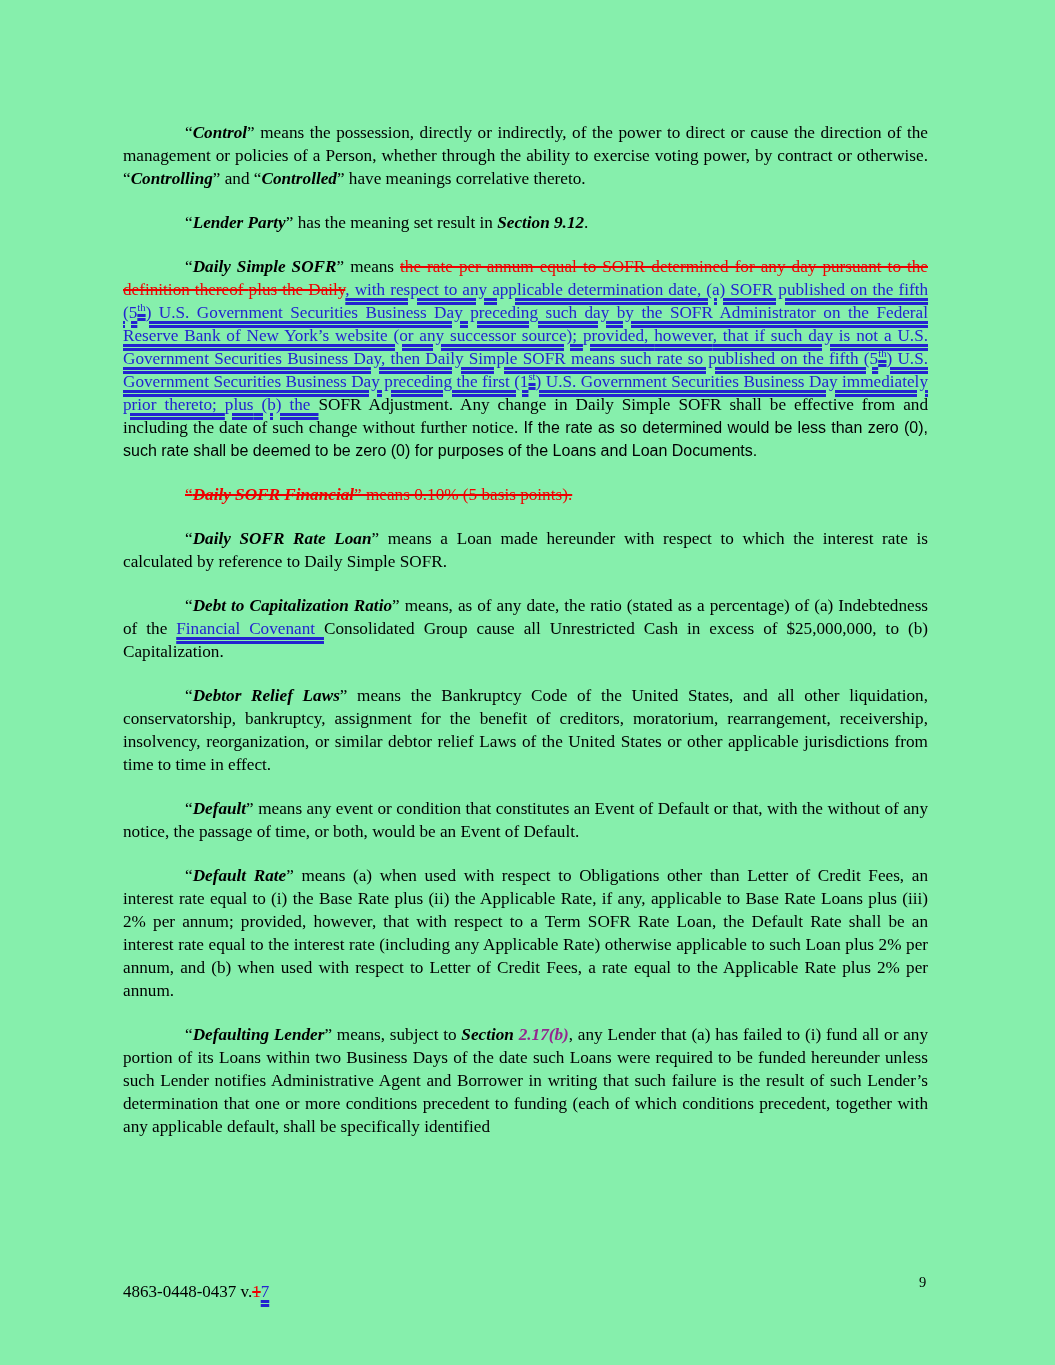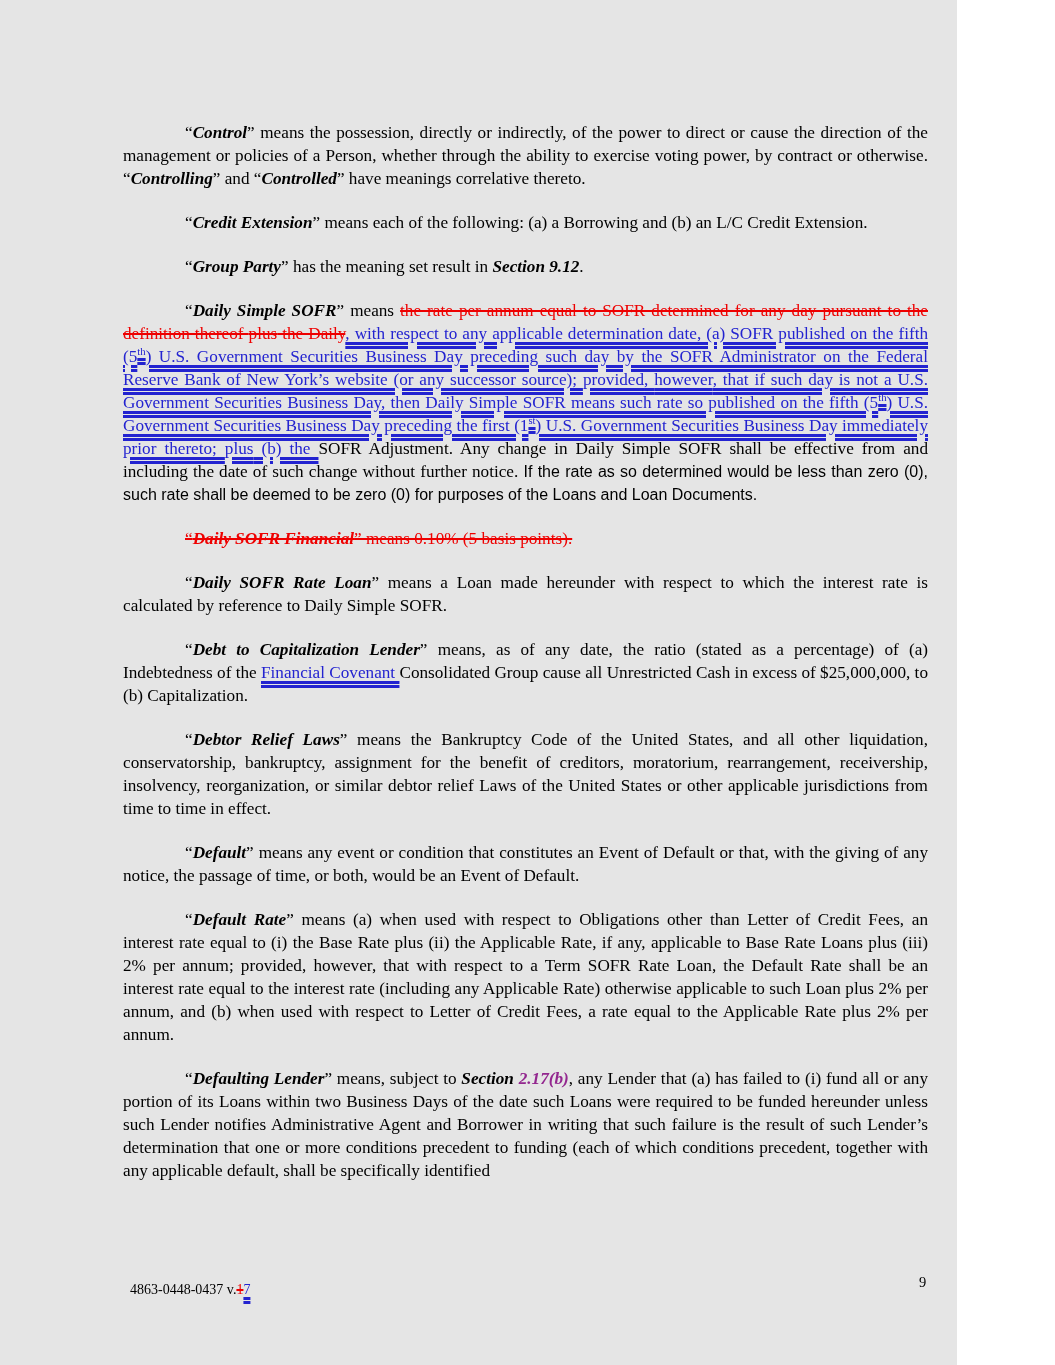--- a/index.html
+++ b/index.html
@@ -3,7 +3,7 @@
 <meta charset="utf-8">
 <style>
   html,body{margin:0;padding:0;background:#ffffff;}
-  .page{position:relative;width:957px;height:1365px;background:#e5e5e5;overflow:hidden;
+  .page{position:relative;width:1055px;height:1365px;background:#86efac;overflow:hidden;
         font-family:"Liberation Serif",serif;color:#000;}
   .content{position:absolute;left:123px;top:121px;width:805px;}
   .para{margin:0 0 21px 0;font-size:17.2px;line-height:23px;text-align:justify;text-indent:62px;}

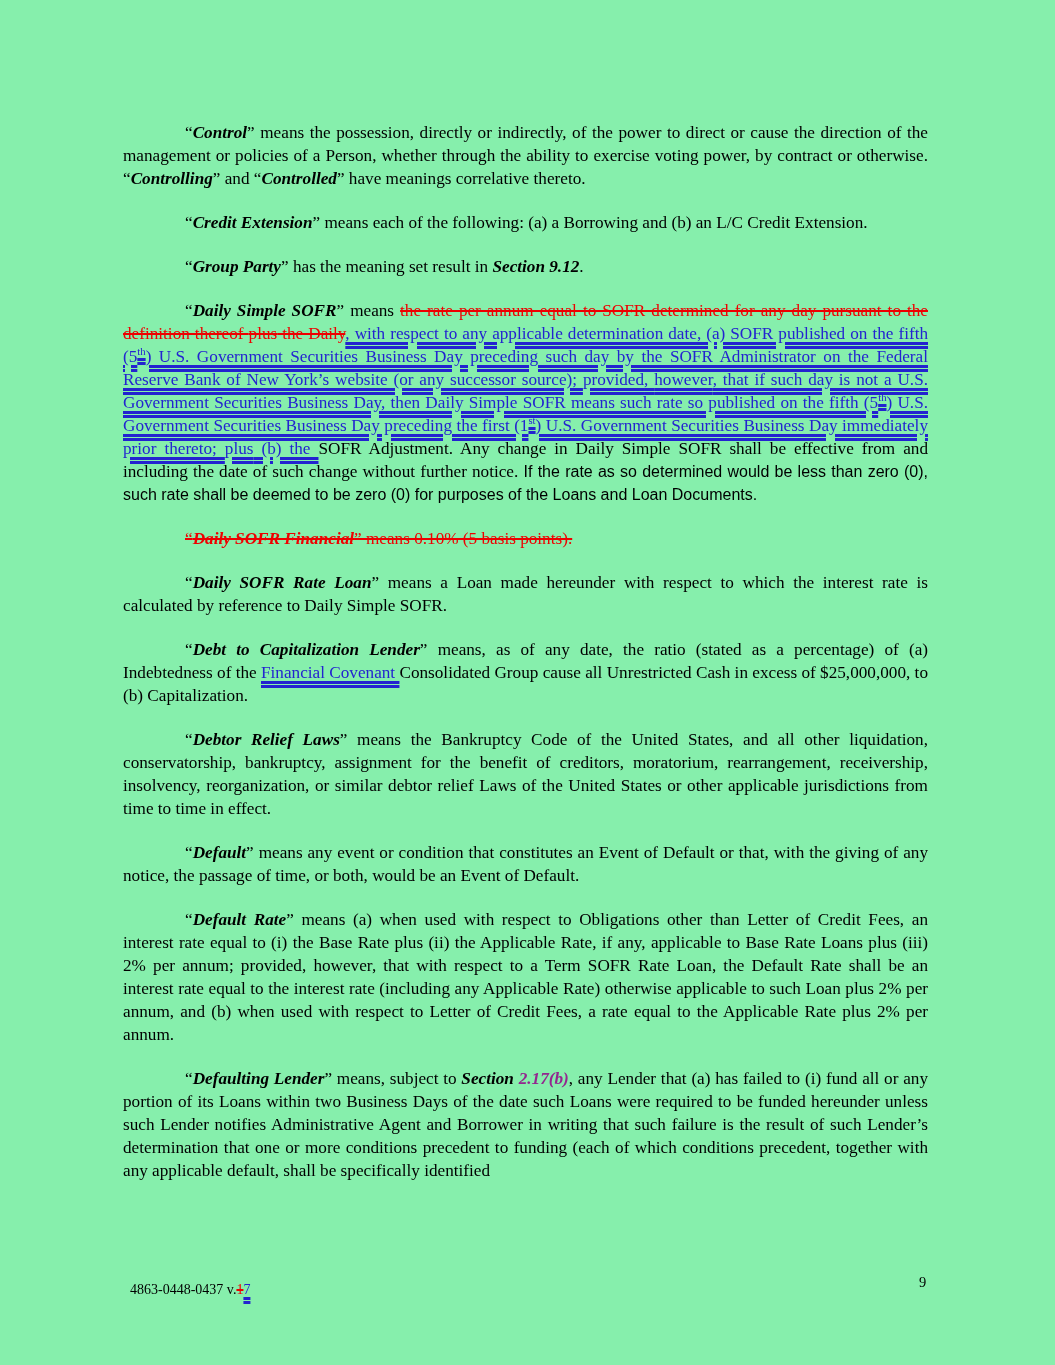--- a/index.html
+++ b/index.html
@@ -27,7 +27,6 @@
     <p class="para"><span>“</span><span class="bi">Control</span><span>” means the possession, directly or indirectly, of the power to direct or cause the direction of the management or policies of a Person, whether through the ability to exercise voting power, by contract or otherwise. “</span><span class="bi">Controlling</span><span>” and “</span><span class="bi">Controlled</span><span>” have meanings correlative thereto.</span></p>
 
 
-    <p class="para"><span>“</span><span class="bi">Credit Extension</span><span>” means each of the following: (a) a Borrowing and (b) an L/C Credit Extension.</span></p>
 
     <p class="para"><span>“</span><span class="bi">Group Party</span><span>” has the meaning set result in </span><span class="bi">Section 9.12</span><span>.</span></p>
 

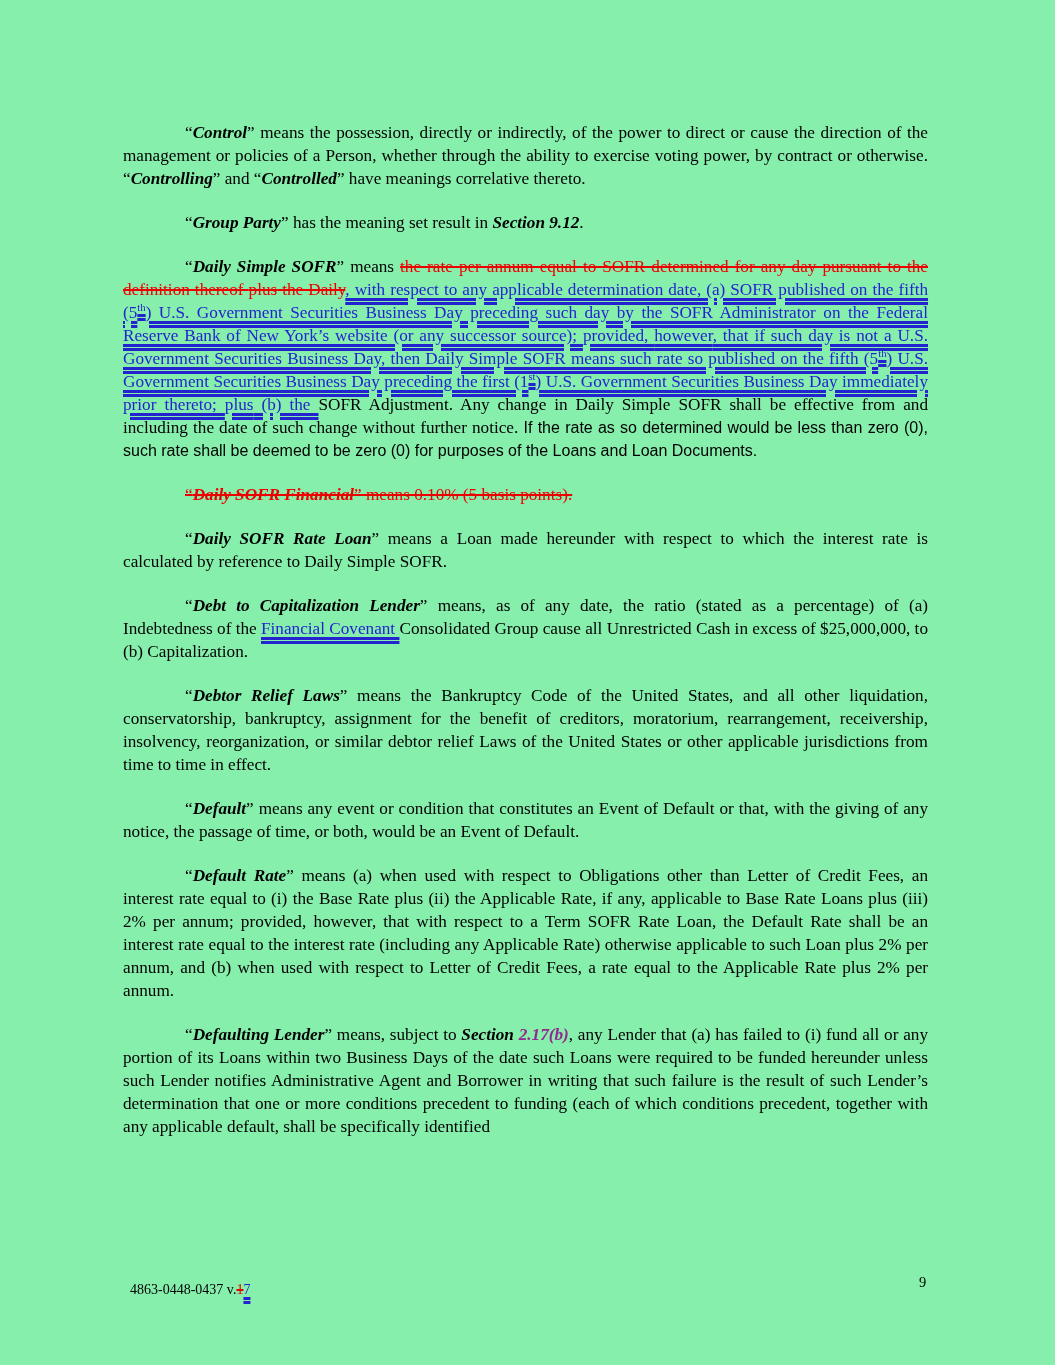--- a/index.html
+++ b/index.html
@@ -28,7 +28,7 @@
 
 
 
-    <p class="para"><span>“</span><span class="bi">Group Party</span><span>” has the meaning set result in </span><span class="bi">Section 9.12</span><span>.</span></p>
+    <p class="para"><span>“</span><span class="bi">Lender Party</span><span>” has the meaning set result in </span><span class="bi">Section 9.12</span><span>.</span></p>
 
     <p class="para"><span>“</span><span class="bi">Daily Simple SOFR</span><span>” means </span><span class="del">the rate per annum equal to SOFR determined for any day pursuant to the definition thereof </span><span class="del it">plus</span><span class="del"> the Daily</span><span class="ins">, with respect to any applicable determination date, (a) SOFR published on the fifth (5</span><span class="ins sup">th</span><span class="ins">) U.S. Government Securities Business Day preceding such day by the SOFR Administrator on the Federal Reserve Bank of New York’s website (or any successor source); </span><span class="ins it">provided</span><span class="ins">, </span><span class="ins it">however</span><span class="ins">, that if such day is not a U.S. Government Securities Business Day, then Daily Simple SOFR means such rate so published on the fifth (5</span><span class="ins sup">th</span><span class="ins">) U.S. Government Securities Business Day preceding the first (1</span><span class="ins sup">st</span><span class="ins">) U.S. Government Securities Business Day immediately prior thereto; </span><span class="ins it">plus</span><span class="ins"> (b) the </span><span>SOFR Adjustment. Any change in Daily Simple SOFR shall be effective from and including the date of such change without further notice.</span><span class="sans"> If the rate as so determined would be less than zero (0), such rate shall be deemed to be zero (0) for purposes of the Loans and Loan Documents.</span></p>
 

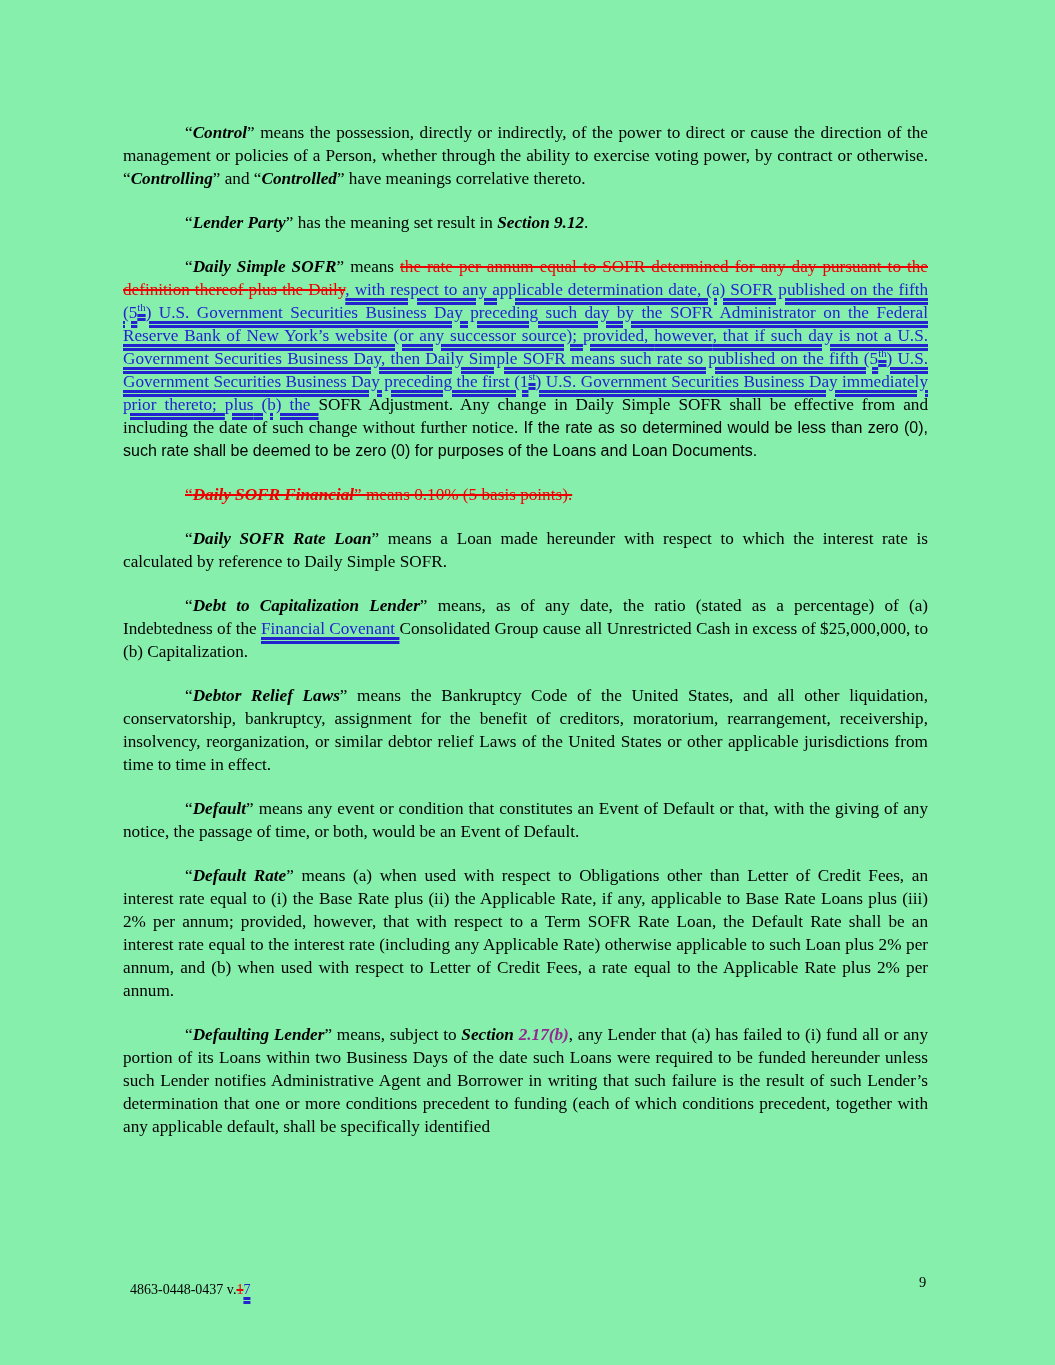--- a/index.html
+++ b/index.html
@@ -36,7 +36,7 @@
 
     <p class="para"><span>“</span><span class="bi">Daily SOFR Rate Loan</span><span>” means a Loan made hereunder with respect to which the interest rate is calculated by reference to Daily Simple SOFR.</span></p>
 
-    <p class="para"><span>“</span><span class="bi">Debt to Capitalization Lender</span><span>” means, as of any date, the ratio (stated as a percentage) of (a) Indebtedness of the </span><span class="ins">Financial Covenant </span><span>Consolidated Group </span><span class="it">cause</span><span> all Unrestricted Cash in excess of $25,000,000, to (b) Capitalization.</span></p>
+    <p class="para"><span>“</span><span class="bi">Debt to Capitalization Ratio</span><span>” means, as of any date, the ratio (stated as a percentage) of (a) Indebtedness of the </span><span class="ins">Financial Covenant </span><span>Consolidated Group </span><span class="it">cause</span><span> all Unrestricted Cash in excess of $25,000,000, to (b) Capitalization.</span></p>
 
     <p class="para"><span>“</span><span class="bi">Debtor Relief Laws</span><span>” means the Bankruptcy Code of the United States, and all other liquidation, conservatorship, bankruptcy, assignment for the benefit of creditors, moratorium, rearrangement, receivership, insolvency, reorganization, or similar debtor relief Laws of the United States or other applicable jurisdictions from time to time in effect.</span></p>
 

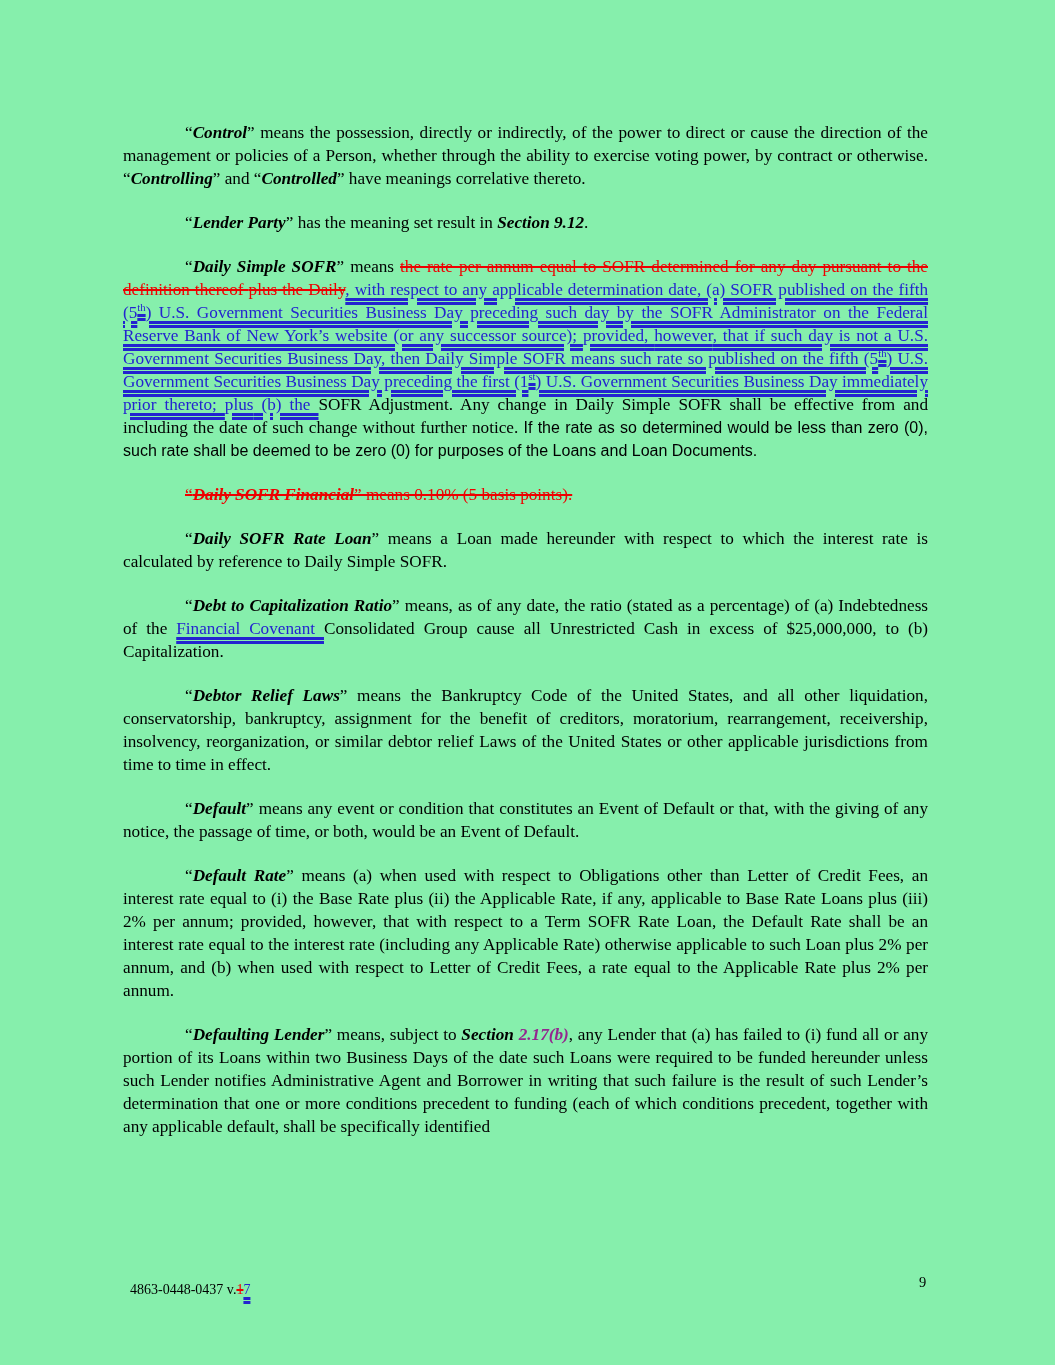--- a/index.html
+++ b/index.html
@@ -40,7 +40,7 @@
 
     <p class="para"><span>“</span><span class="bi">Debtor Relief Laws</span><span>” means the Bankruptcy Code of the United States, and all other liquidation, conservatorship, bankruptcy, assignment for the benefit of creditors, moratorium, rearrangement, receivership, insolvency, reorganization, or similar debtor relief Laws of the United States or other applicable jurisdictions from time to time in effect.</span></p>
 
-    <p class="para"><span>“</span><span class="bi">Default</span><span>” means any event or condition that constitutes an Event of Default or that, with the giving of any notice, the passage of time, or both, would be an Event of Default.</span></p>
+    <p class="para"><span>“</span><span class="bi">Default</span><span>” means any event or condition that constitutes an Event of Default or that, with the without of any notice, the passage of time, or both, would be an Event of Default.</span></p>
 
     <p class="para"><span>“</span><span class="bi">Default Rate</span><span>” means (a) when used with respect to Obligations other than Letter of Credit Fees, an interest rate equal to (i) the Base Rate </span><span class="it">plus</span><span> (ii) the Applicable Rate, if any, applicable to Base Rate Loans </span><span class="it">plus</span><span> (iii) 2% per annum; </span><span class="it">provided</span><span>, </span><span class="it">however</span><span>, that with respect to a Term SOFR Rate Loan, the Default Rate shall be an interest rate equal to the interest rate (including any Applicable Rate) otherwise applicable to such Loan </span><span class="it">plus</span><span> 2% per annum, and (b) when used with respect to Letter of Credit Fees, a rate equal to the Applicable Rate </span><span class="it">plus</span><span> 2% per annum.</span></p>
 

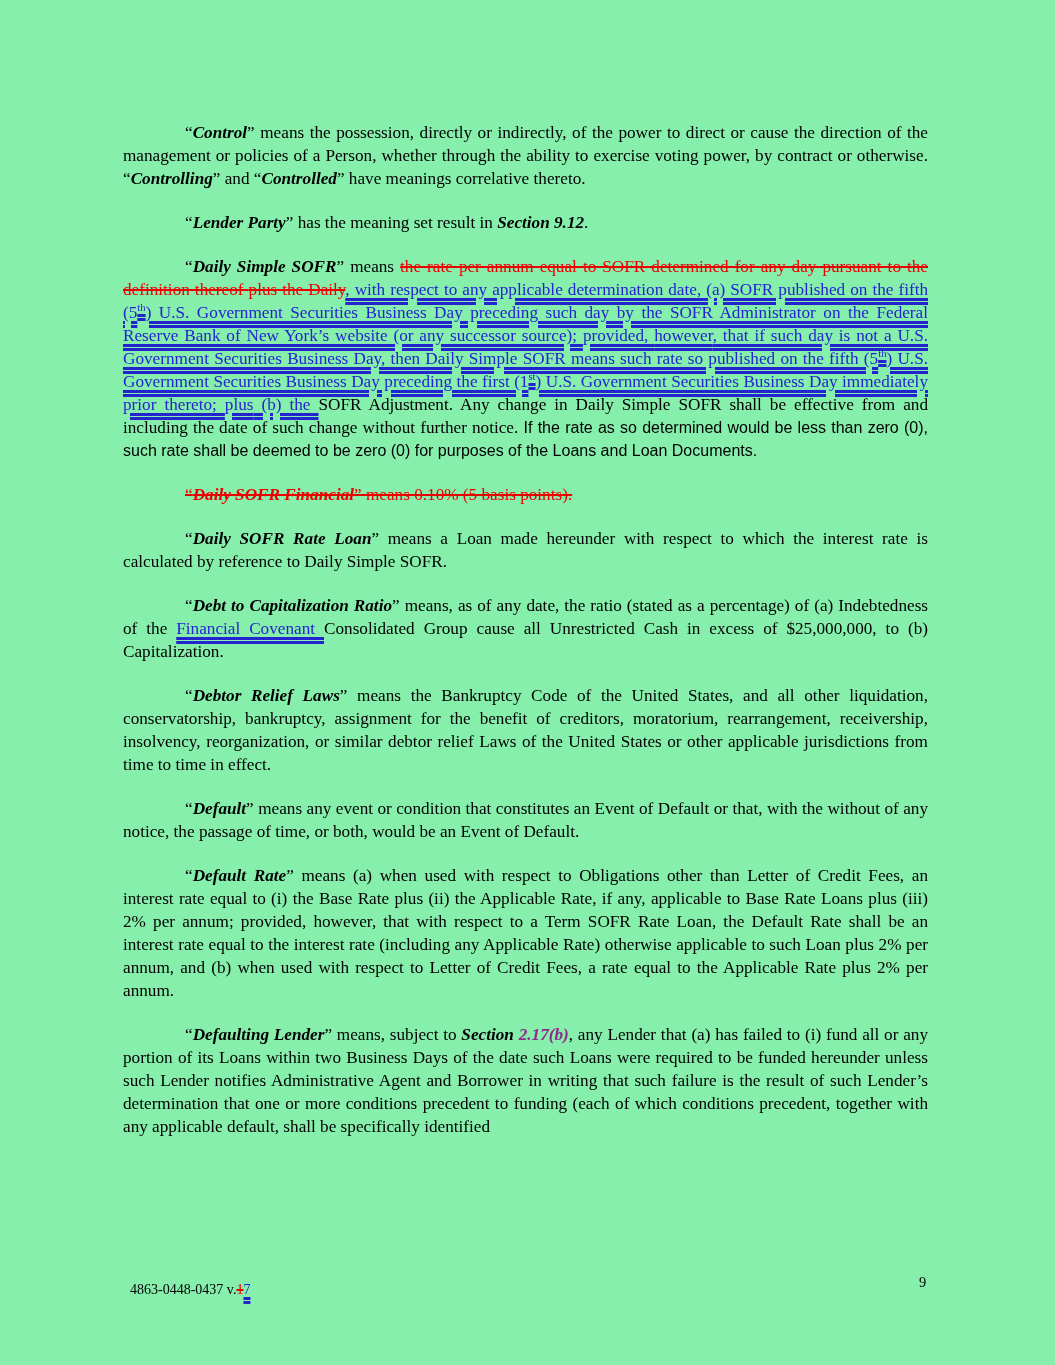--- a/index.html
+++ b/index.html
@@ -15,7 +15,7 @@
   .sup{font-size:0.62em;vertical-align:super;line-height:0;}
   .sans{font-family:"Liberation Sans",sans-serif;font-size:16px;}
   .purple{color:#93278f;}
-  .footer{position:absolute;left:130px;top:1282px;font-size:14px;}
+  .footer{position:absolute;left:123px;top:1282px;font-size:17px;}
   .pagenum{position:absolute;left:919px;top:1274px;font-size:14.5px;}
 </style>
 </head>

